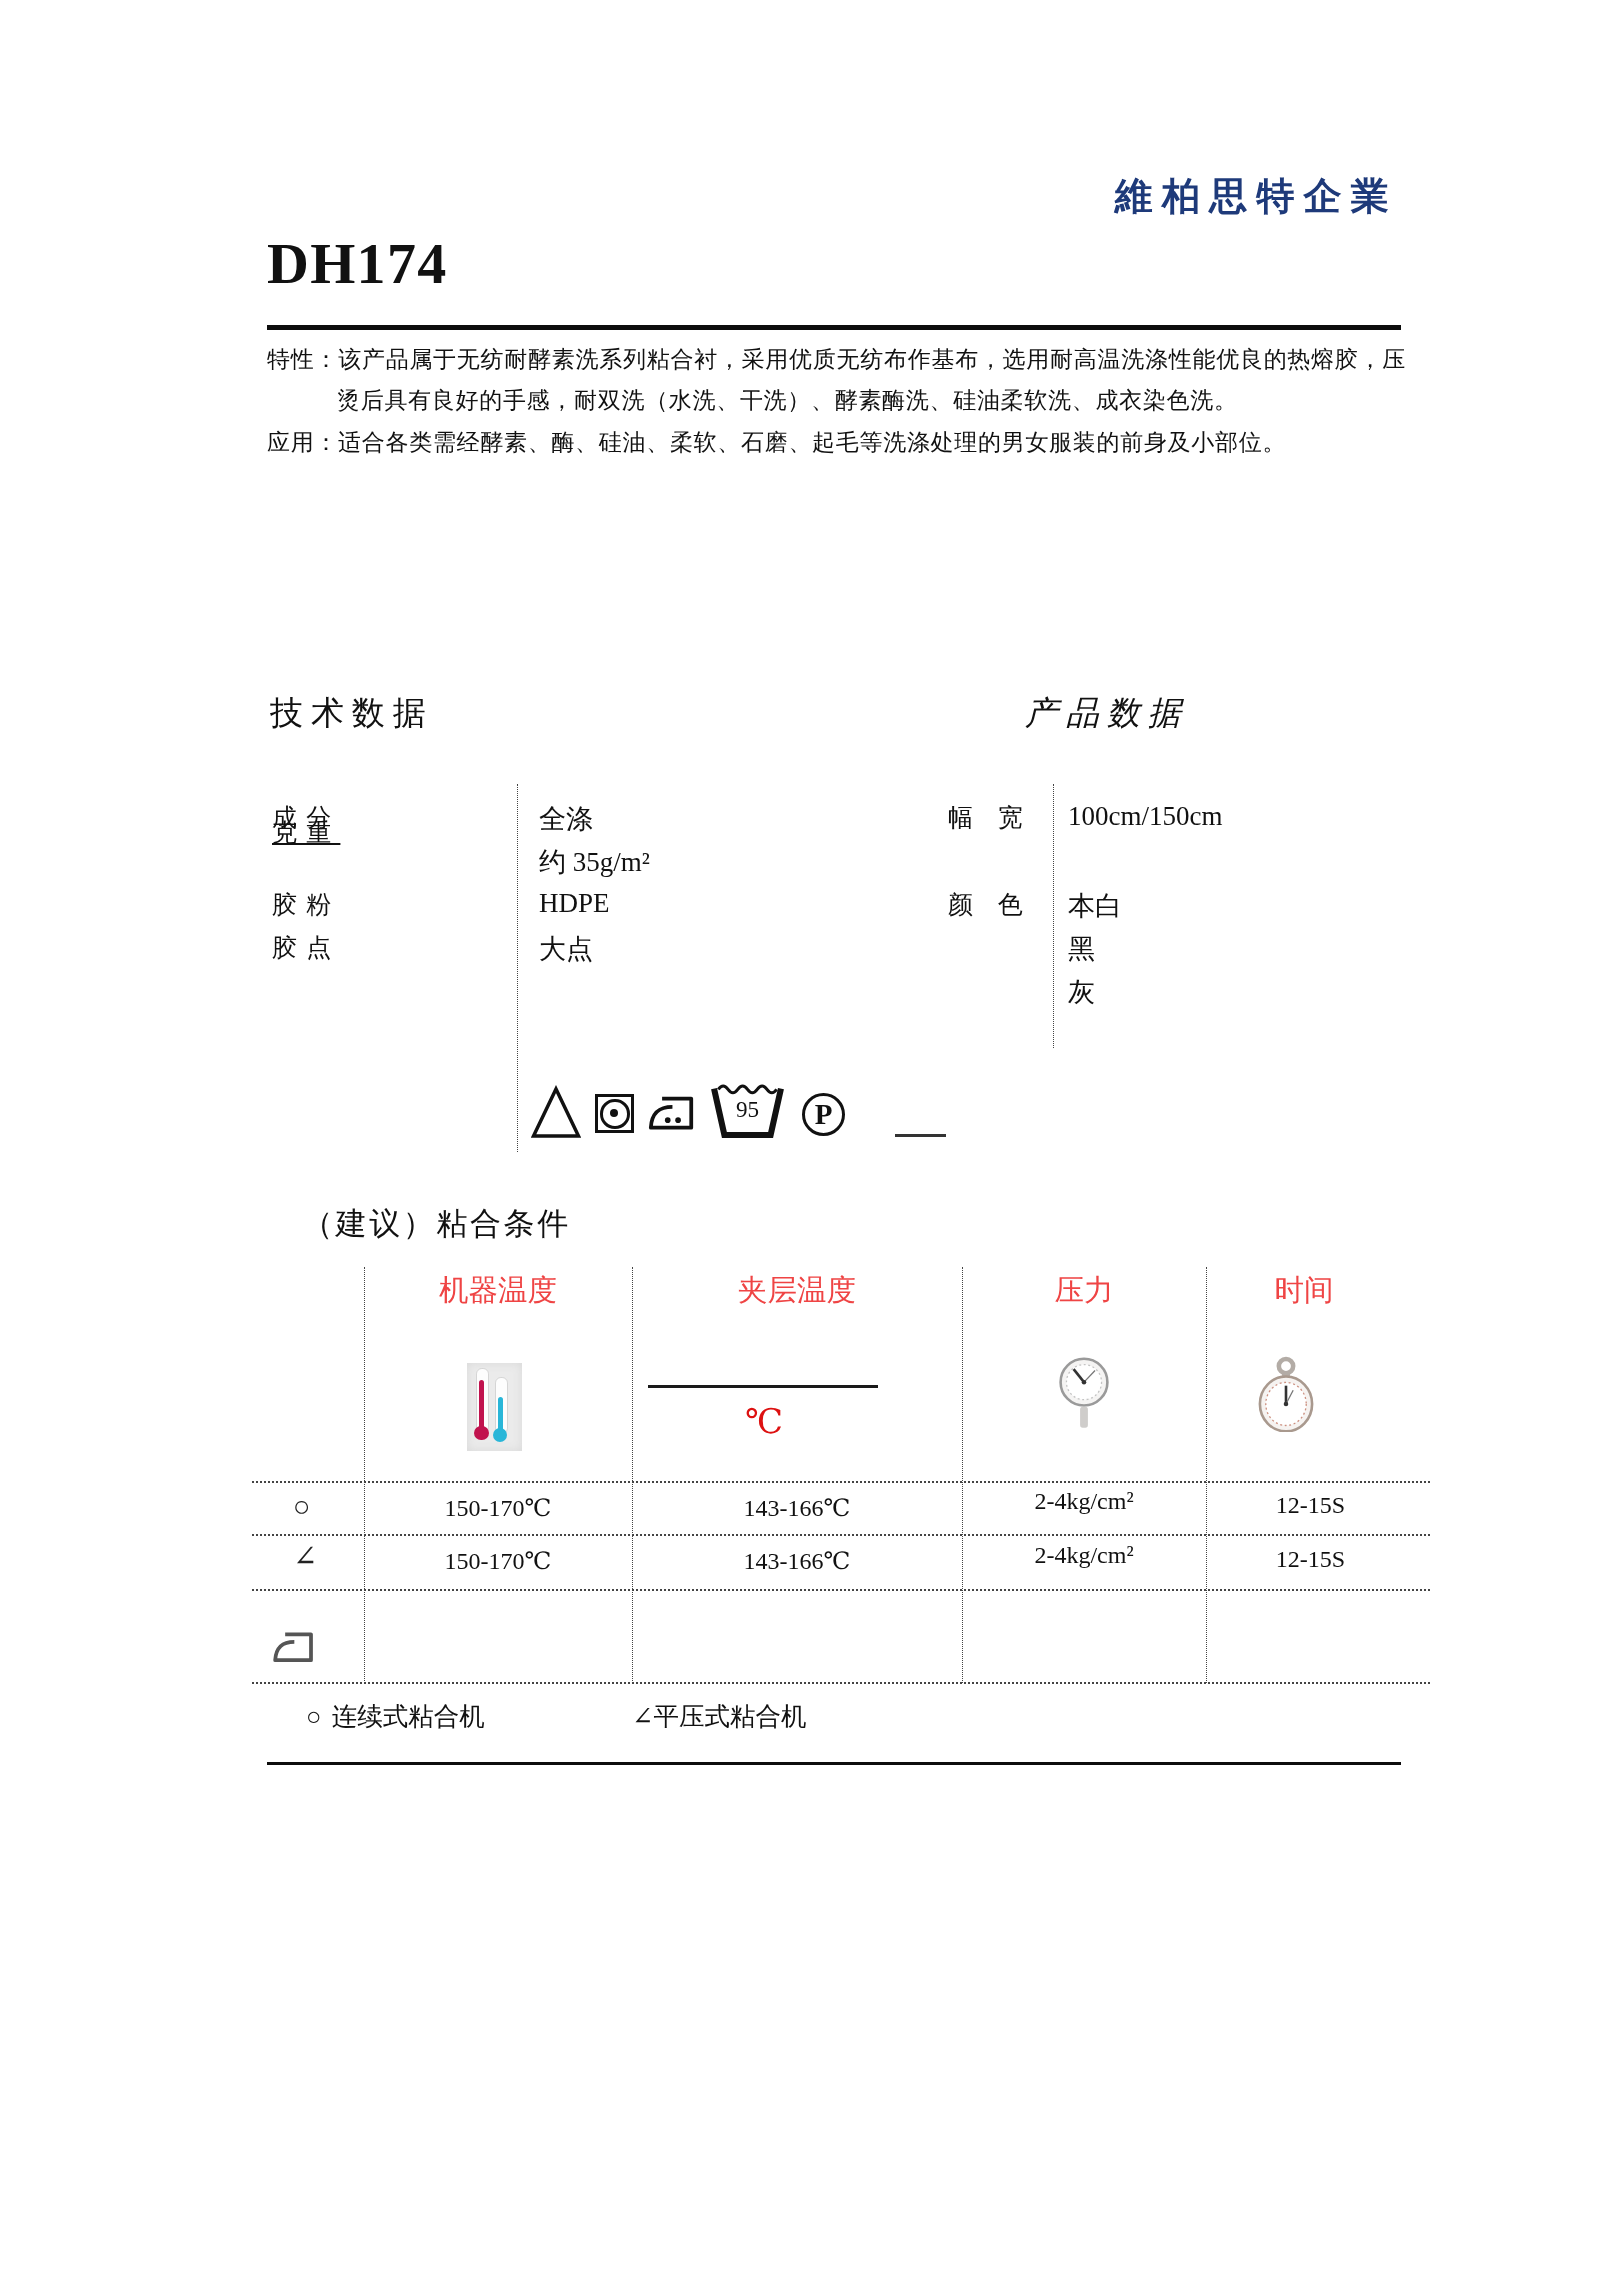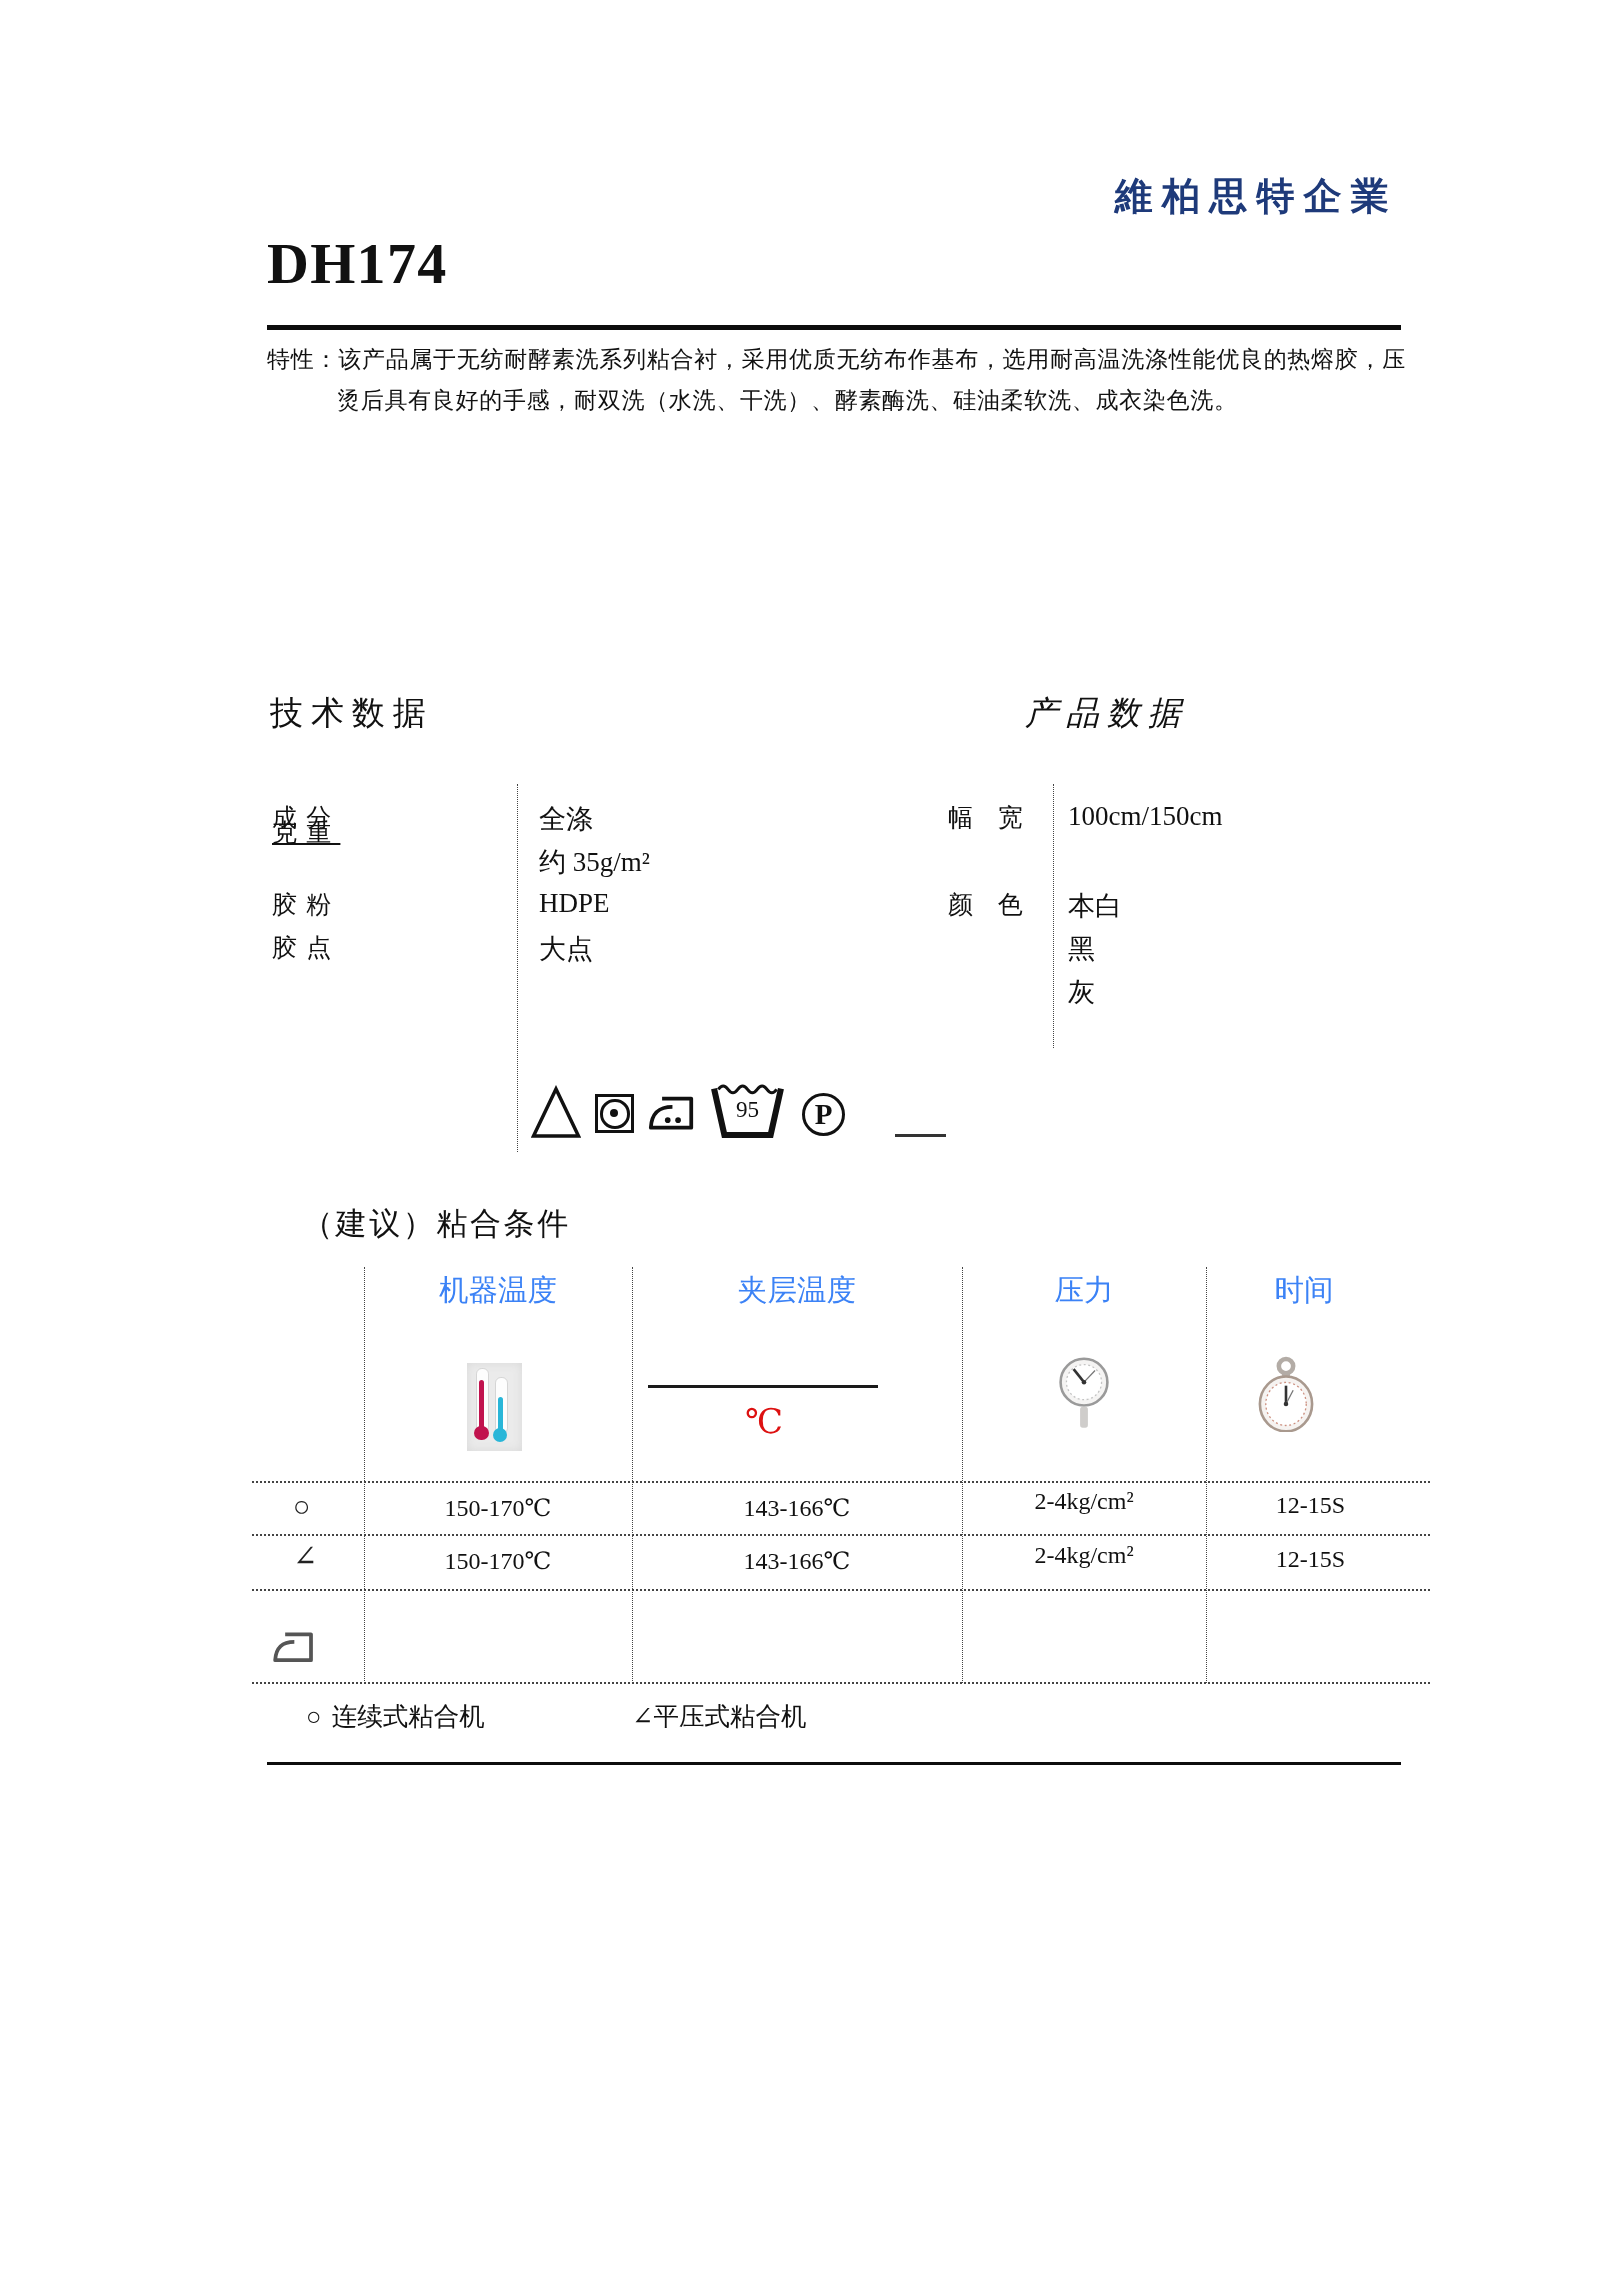--- a/index.html
+++ b/index.html
@@ -124,6 +124,7 @@
   <div class="abs rule" id="rule-top"></div>
 
   <div class="abs para" id="para-features">特性：该产品属于无纺耐酵素洗系列粘合衬，采用优质无纺布作基布，选用耐高温洗涤性能优良的热熔胶，压烫后具有良好的手感，耐双洗（水洗、干洗）、酵素酶洗、硅油柔软洗、成衣染色洗。</div>
+  <div class="abs para" id="para-application">应用：适合各类需经酵素、酶、硅油、柔软、石磨、起毛等洗涤处理的男女服装的前身及小部位。</div>
 
   <div class="abs sec-head" id="tech-head">技术数据</div>
   <div class="abs sec-head" id="product-head">产品数据</div>

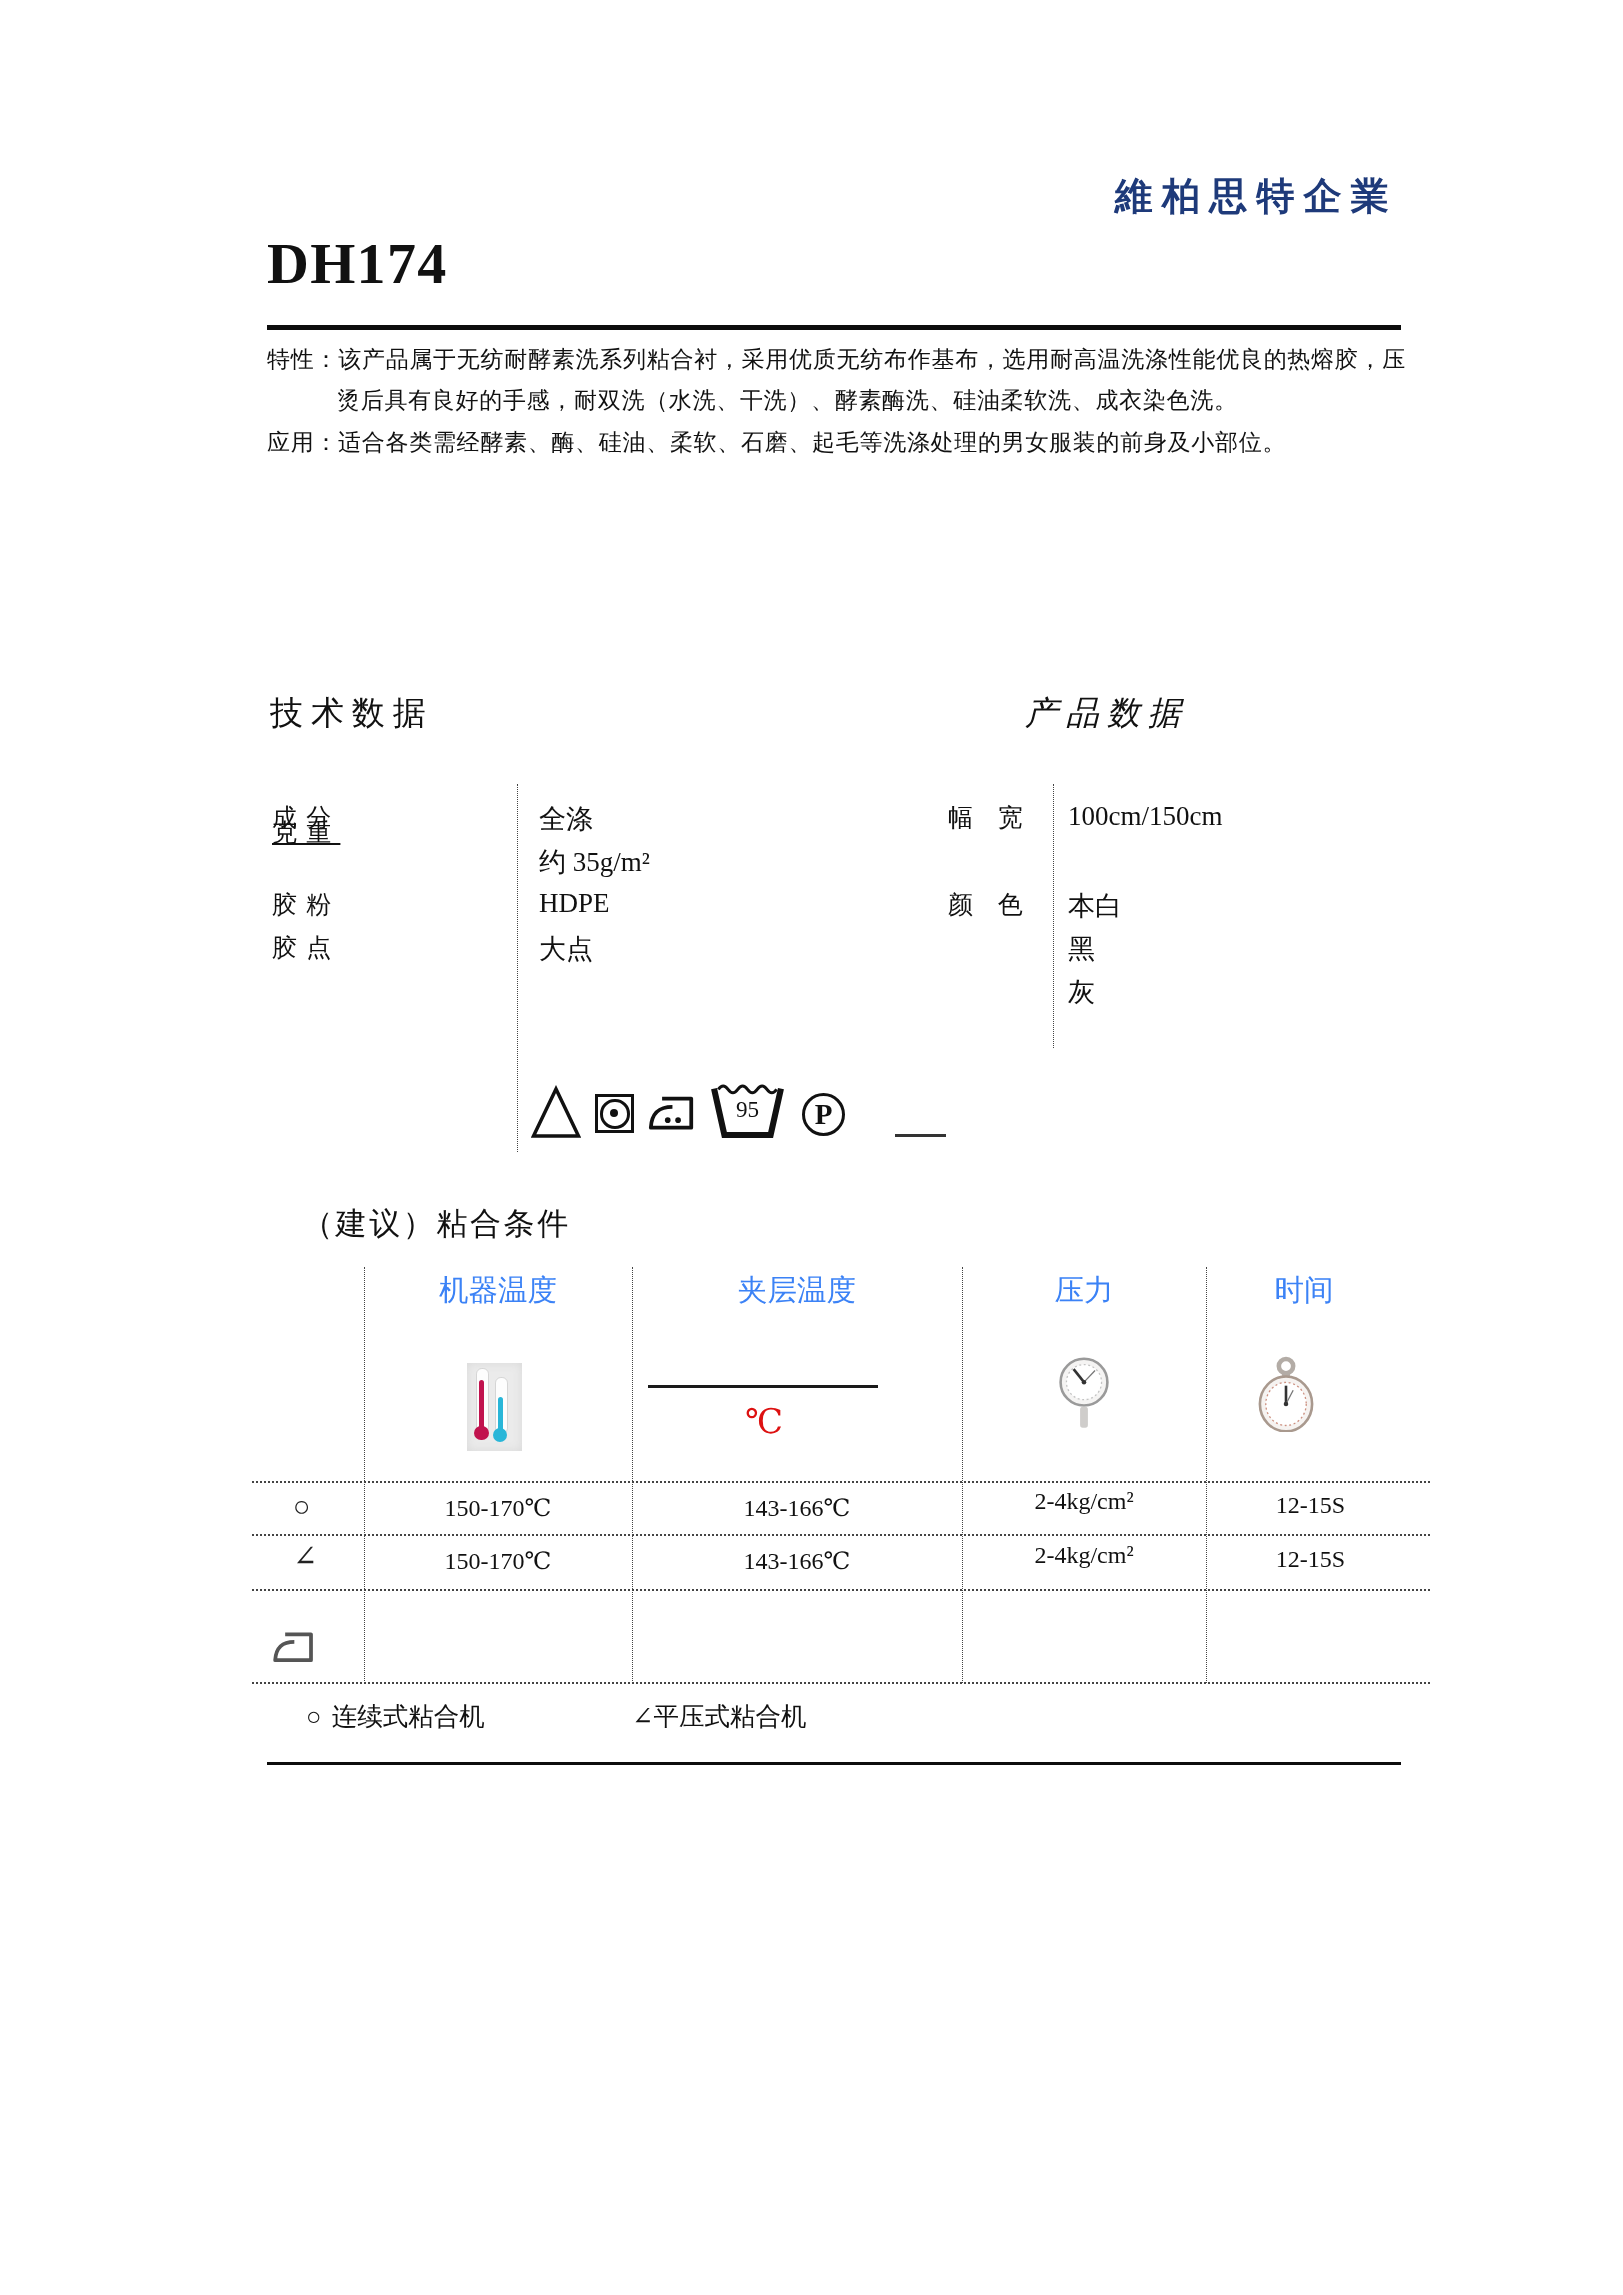--- a/index.html
+++ b/index.html
@@ -78,7 +78,7 @@
   .bond-vline{border-left:1.3px dotted #444;width:0;top:1267px;height:416px;}
   .bond-hline{border-top:2px dotted #444;height:0;left:252px;width:1178px;}
   .bond-col-head{
-    top:1271px;font-size:29.5px;color:#3b82f6;text-align:center;white-space:nowrap;
+    top:1271px;font-size:29.5px;color:#ef4444;text-align:center;white-space:nowrap;
   }
   .bond-cell{font-size:24px;text-align:center;white-space:nowrap;}
   .bond-sym{font-size:29px;color:#222;}

